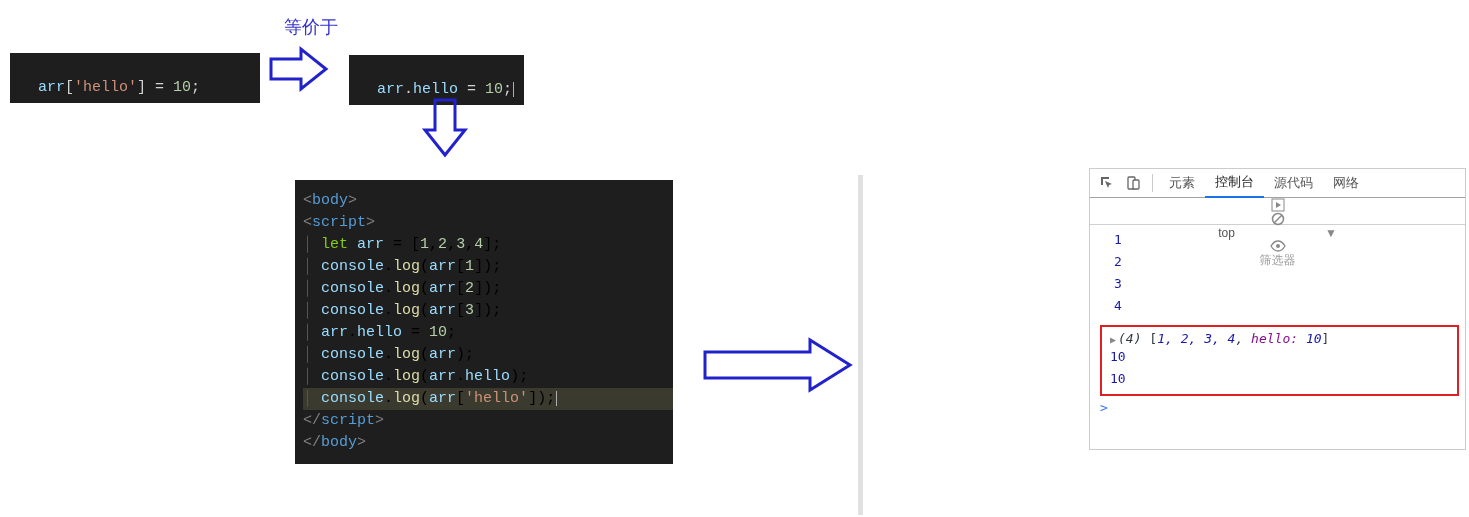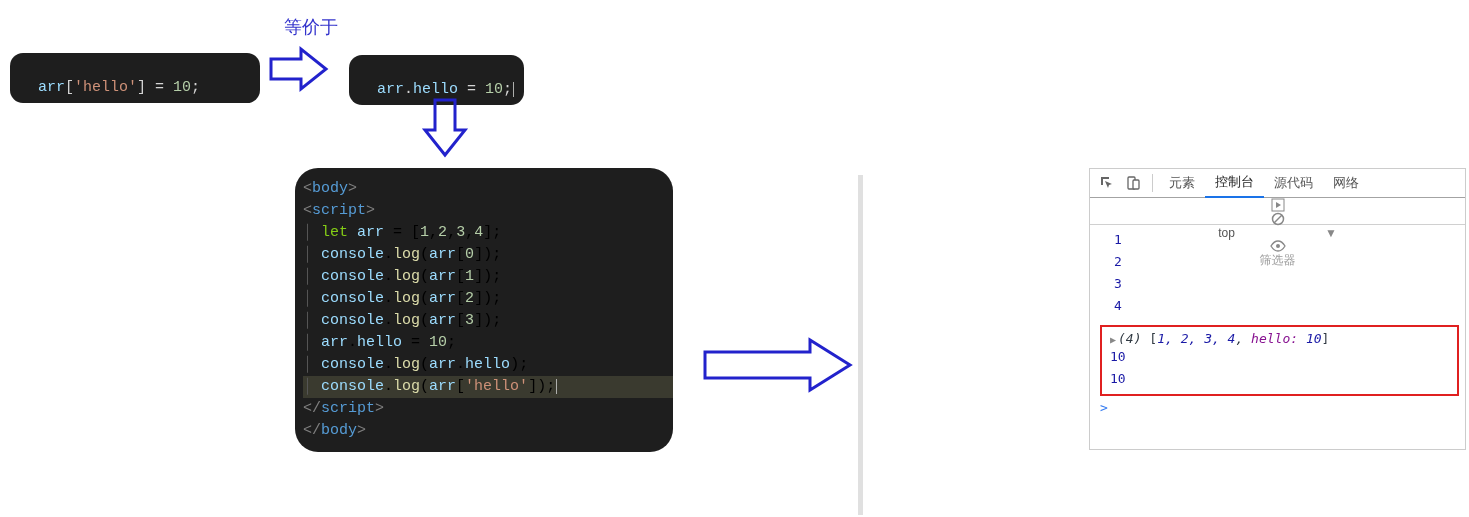--- a/index.html
+++ b/index.html
@@ -24,7 +24,6 @@
     position: absolute;
     padding: 5px 10px;
     line-height: 20px;
-    border-radius: 13px;
   }
   .tok-var { color: #9cdcfe; }
   .tok-prop { color: #9cdcfe; }

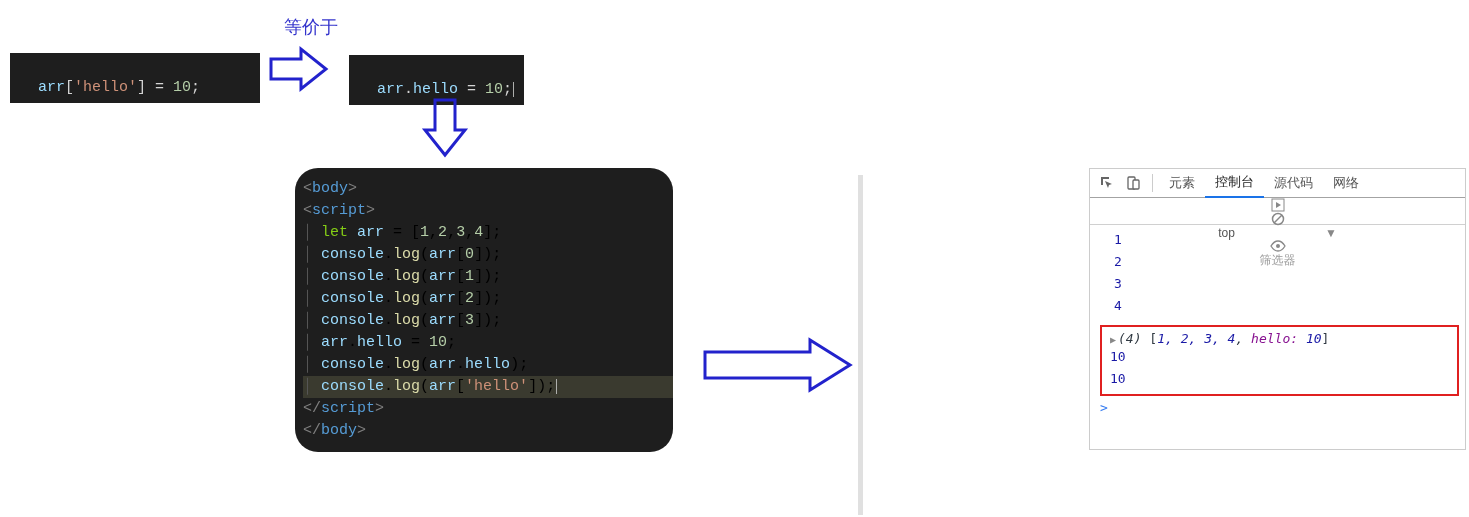--- a/index.html
+++ b/index.html
@@ -127,7 +127,7 @@
   <path class="arrow-path" d="M15 5 L35 5 L35 35 L45 35 L25 60 L5 35 L15 35 Z" fill="#fff"></path>
 </svg>
 
-<div class="code-big" style="left:295px; top:168px; width:370px;border-radius:23px;">
+<div class="code-big" style="left:295px; top:180px; width:370px;">
 <span class="line"><span class="tok-punc">&lt;</span><span class="tok-tag">body</span><span class="tok-punc">&gt;</span></span>
 <span class="line">    <span class="tok-punc">&lt;</span><span class="tok-tag">script</span><span class="tok-punc">&gt;</span></span>
 <span class="line">    <span class="guide">│   </span><span class="tok-kw">let</span> <span class="tok-var">arr</span> = [<span class="tok-num">1</span>,<span class="tok-num">2</span>,<span class="tok-num">3</span>,<span class="tok-num">4</span>];</span>

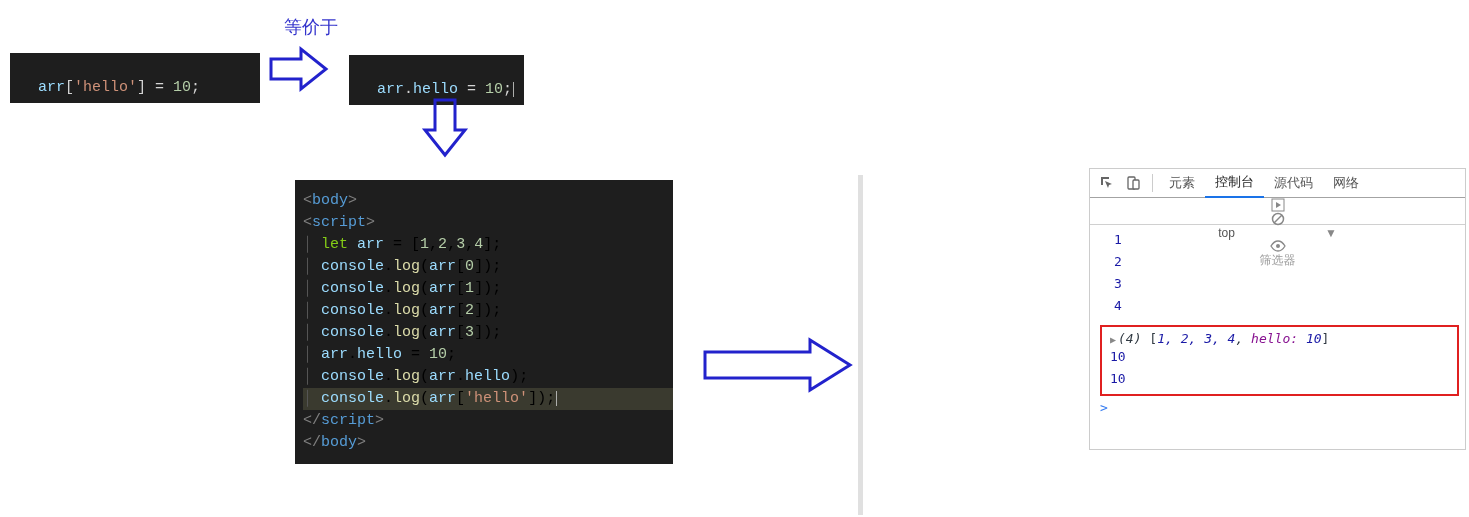--- a/index.html
+++ b/index.html
@@ -131,7 +131,6 @@
 <span class="line"><span class="tok-punc">&lt;</span><span class="tok-tag">body</span><span class="tok-punc">&gt;</span></span>
 <span class="line">    <span class="tok-punc">&lt;</span><span class="tok-tag">script</span><span class="tok-punc">&gt;</span></span>
 <span class="line">    <span class="guide">│   </span><span class="tok-kw">let</span> <span class="tok-var">arr</span> = [<span class="tok-num">1</span>,<span class="tok-num">2</span>,<span class="tok-num">3</span>,<span class="tok-num">4</span>];</span>
-<span class="line">    <span class="guide">│   </span><span class="tok-obj">console</span>.<span class="tok-func">log</span>(<span class="tok-var">arr</span>[<span class="tok-num">0</span>]);</span>
 <span class="line">    <span class="guide">│   </span><span class="tok-obj">console</span>.<span class="tok-func">log</span>(<span class="tok-var">arr</span>[<span class="tok-num">1</span>]);</span>
 <span class="line">    <span class="guide">│   </span><span class="tok-obj">console</span>.<span class="tok-func">log</span>(<span class="tok-var">arr</span>[<span class="tok-num">2</span>]);</span>
 <span class="line">    <span class="guide">│   </span><span class="tok-obj">console</span>.<span class="tok-func">log</span>(<span class="tok-var">arr</span>[<span class="tok-num">3</span>]);</span>

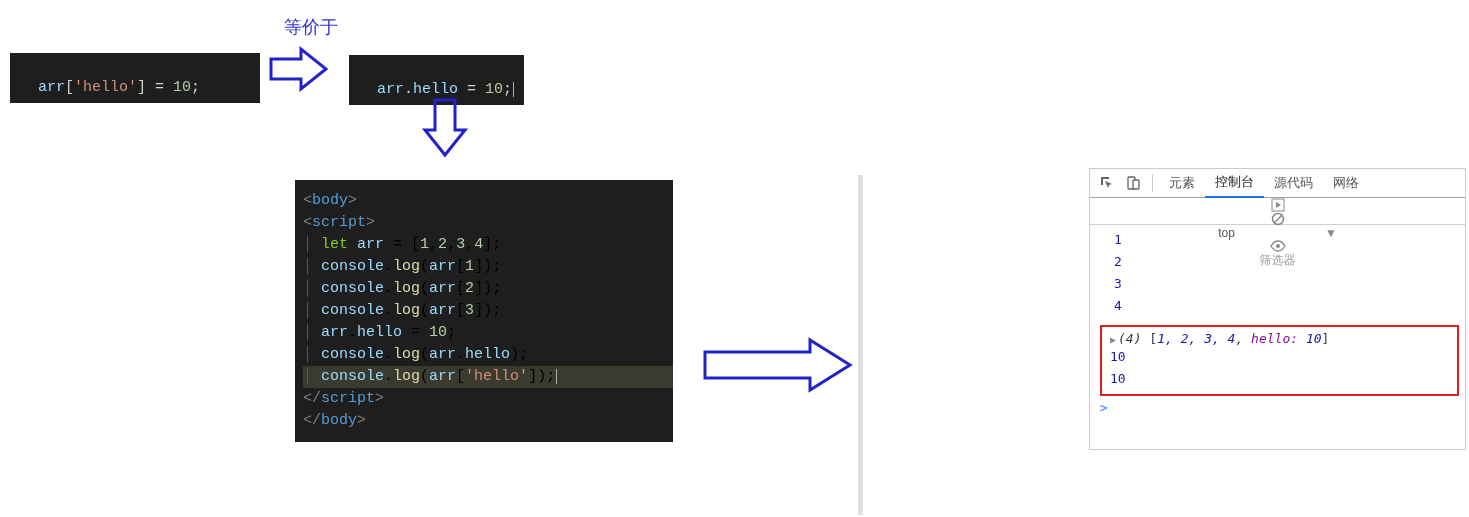--- a/index.html
+++ b/index.html
@@ -136,6 +136,7 @@
 <span class="line">    <span class="guide">│   </span><span class="tok-obj">console</span>.<span class="tok-func">log</span>(<span class="tok-var">arr</span>[<span class="tok-num">3</span>]);</span>
 <span class="line"> </span>
 <span class="line">    <span class="guide">│   </span><span class="tok-var">arr</span>.<span class="tok-prop">hello</span> = <span class="tok-num">10</span>;</span>
+<span class="line">    <span class="guide">│   </span><span class="tok-obj">console</span>.<span class="tok-func">log</span>(<span class="tok-var">arr</span>);</span>
 <span class="line">    <span class="guide">│   </span><span class="tok-obj">console</span>.<span class="tok-func">log</span>(<span class="tok-var">arr</span>.<span class="tok-prop">hello</span>);</span>
 <span class="line hl-line">    <span class="guide">│   </span><span class="tok-obj">console</span>.<span class="tok-func">log</span>(<span class="tok-var">arr</span>[<span class="tok-str">'hello'</span>]);<span class="cursor"></span></span>
 <span class="line">    <span class="tok-punc">&lt;/</span><span class="tok-tag">script</span><span class="tok-punc">&gt;</span></span>

